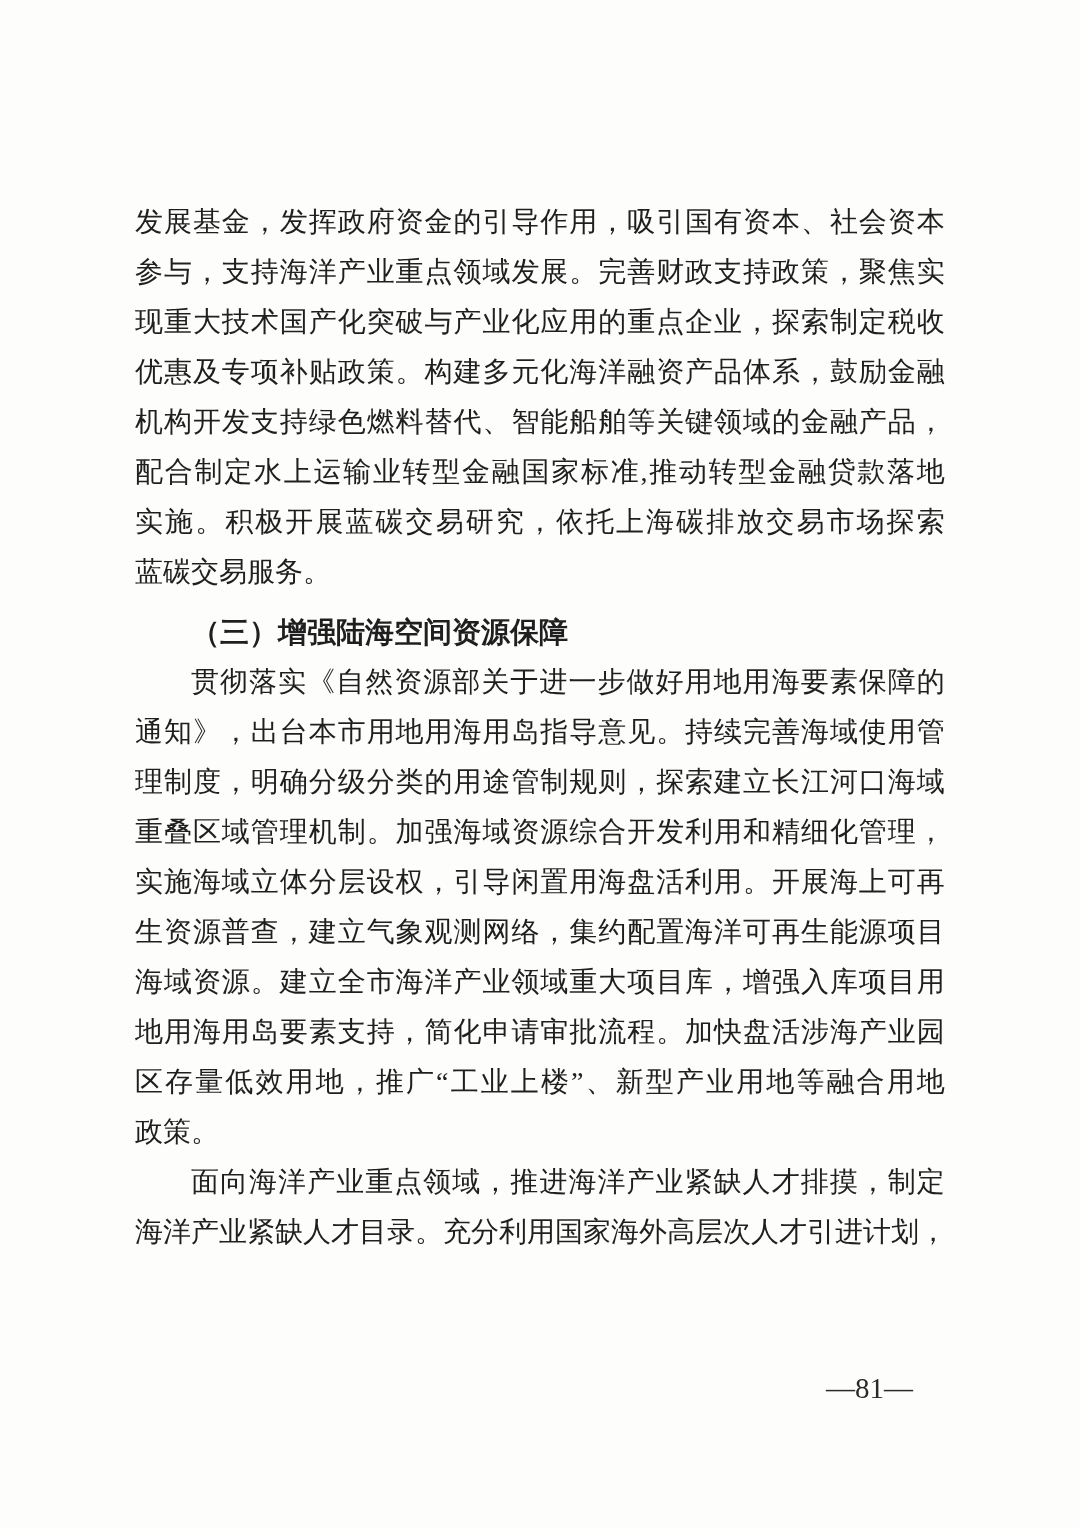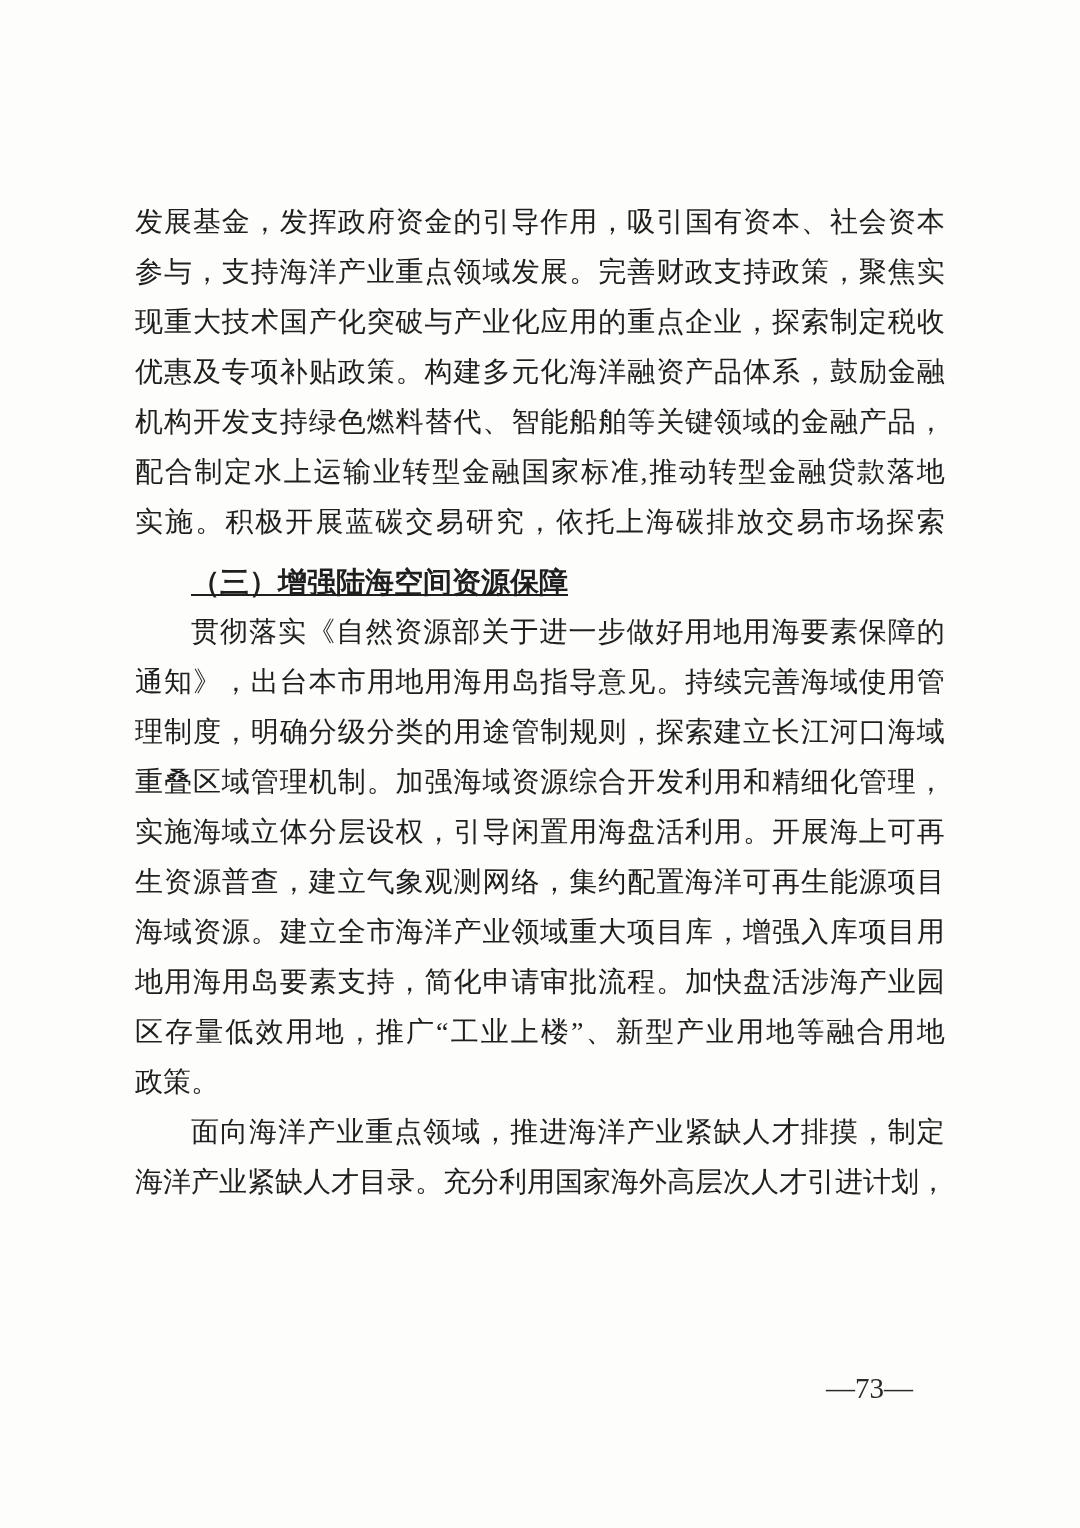--- a/index.html
+++ b/index.html
@@ -279,6 +279,7 @@
           <span>探</span>
           <span>索</span>
         </div>
+      <div class="line end">蓝碳交易服务。</div>
     </section>
 
     <h2 class="heading h3">（三）增强陆海空间资源保障</h2>

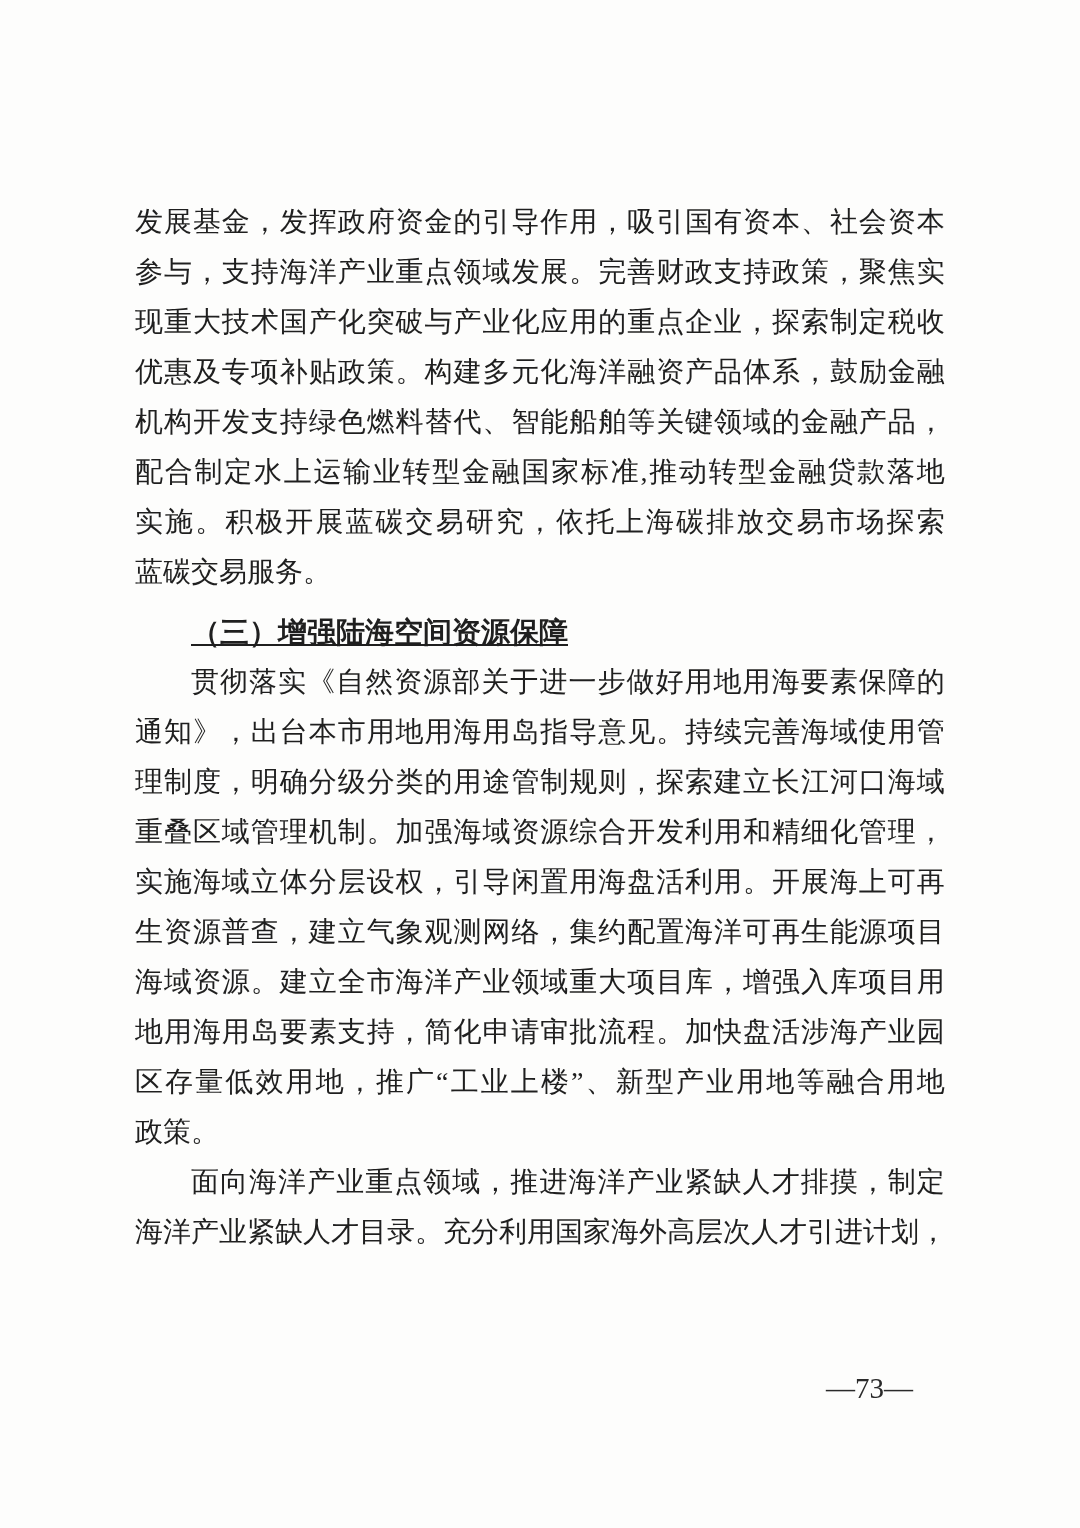--- a/index.html
+++ b/index.html
@@ -49,7 +49,6 @@
     padding-left: 56px;
     margin: 0;
     white-space: nowrap;
-    text-decoration: underline;
   }
   .heading.h3 { margin-top: 10px; }
   .heading.h4 { margin-top: 12px; }

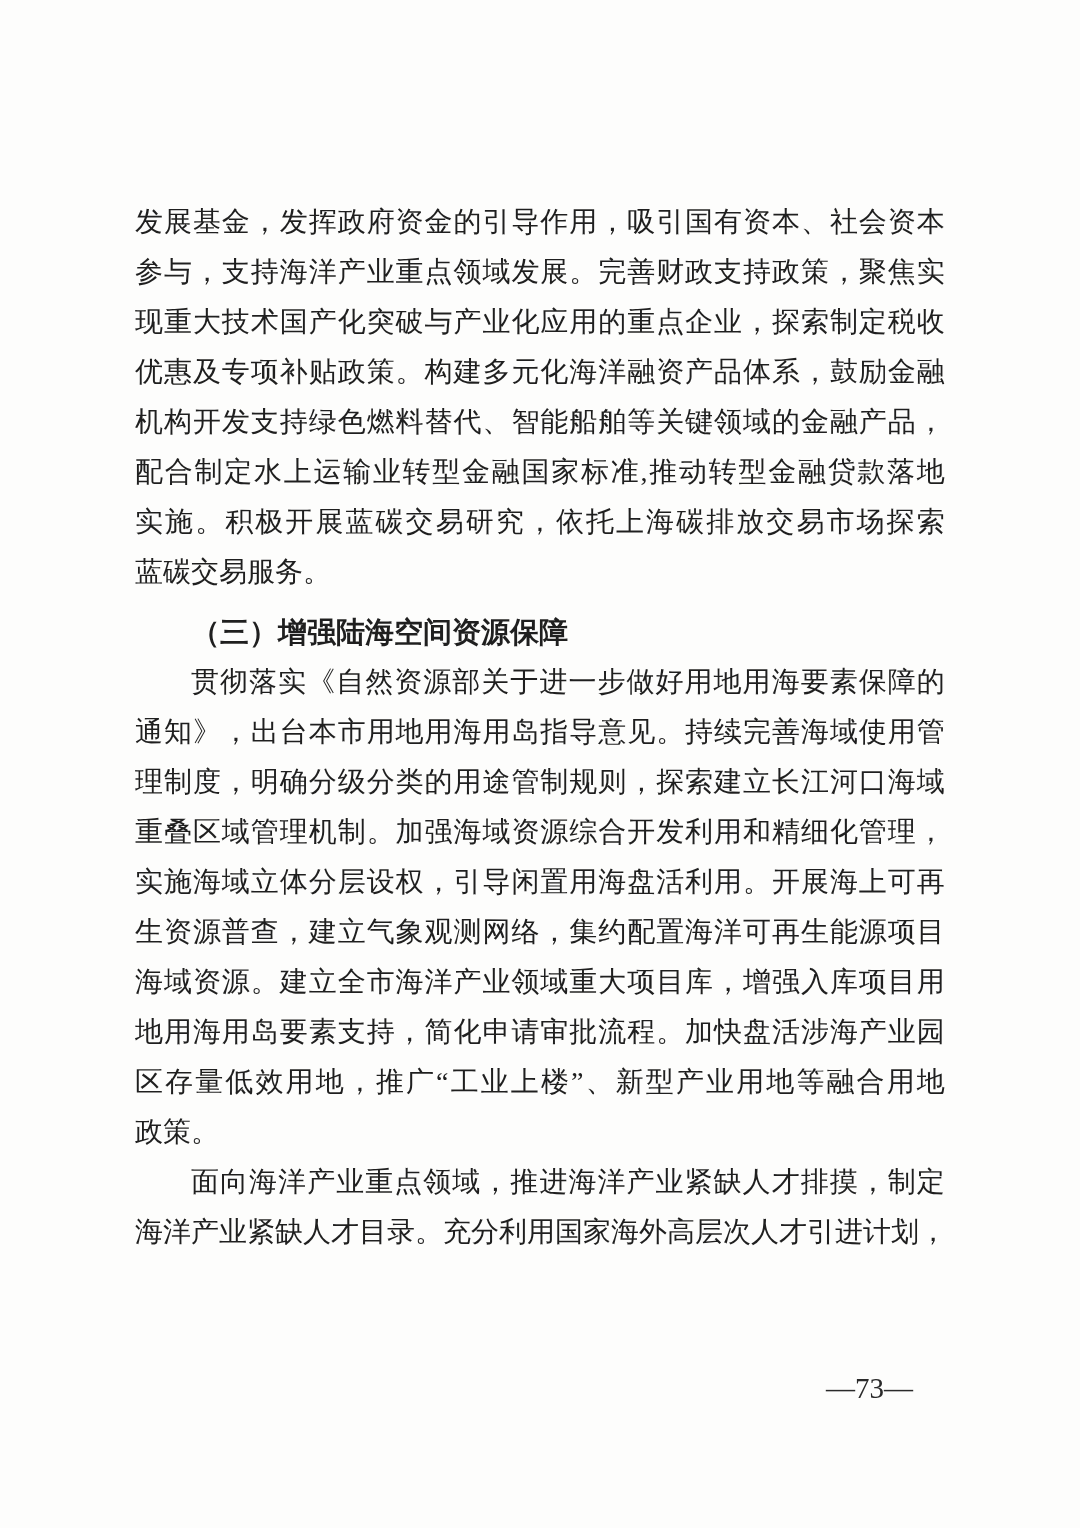--- a/index.html
+++ b/index.html
@@ -620,7 +620,7 @@
 
   </main>
 
-  <div class="page-number">—73—</div>
+  <div class="page-number">—81—</div>
 </div>
 
 </body></html>

